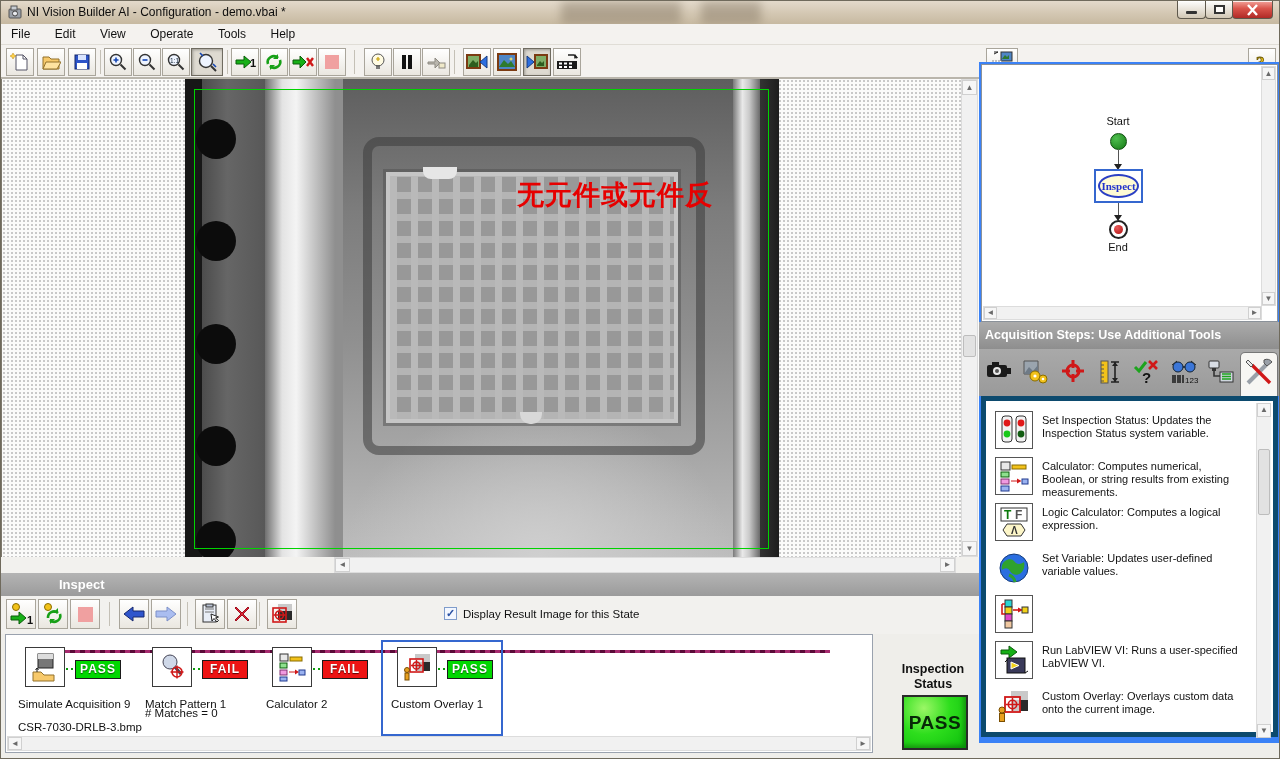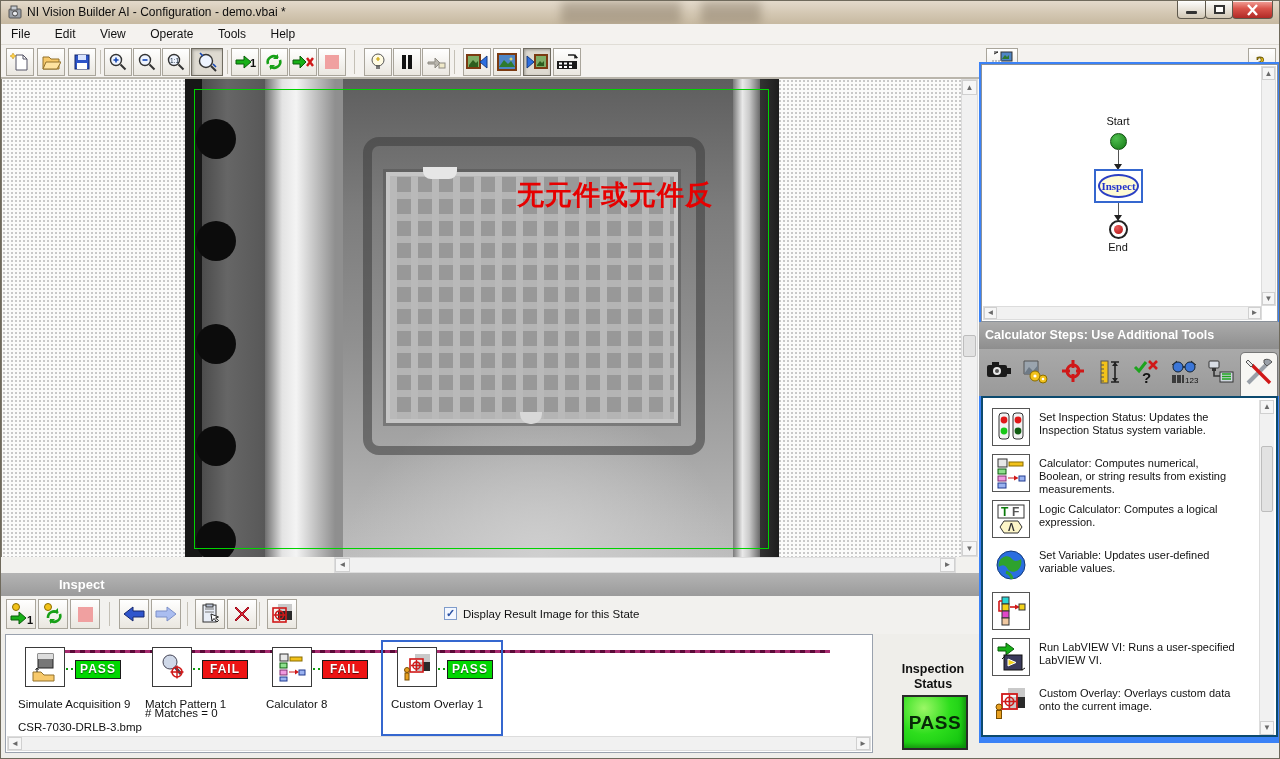--- a/index.html
+++ b/index.html
@@ -486,7 +486,7 @@
       </div>
     </div>
 
-    <div id="rheader">Calculator Steps: Use Additional Tools</div>
+    <div id="rheader">Acquisition Steps: Use Additional Tools</div>
 
     <div id="rtabs">
       <div class="rtab" style="left:2px">

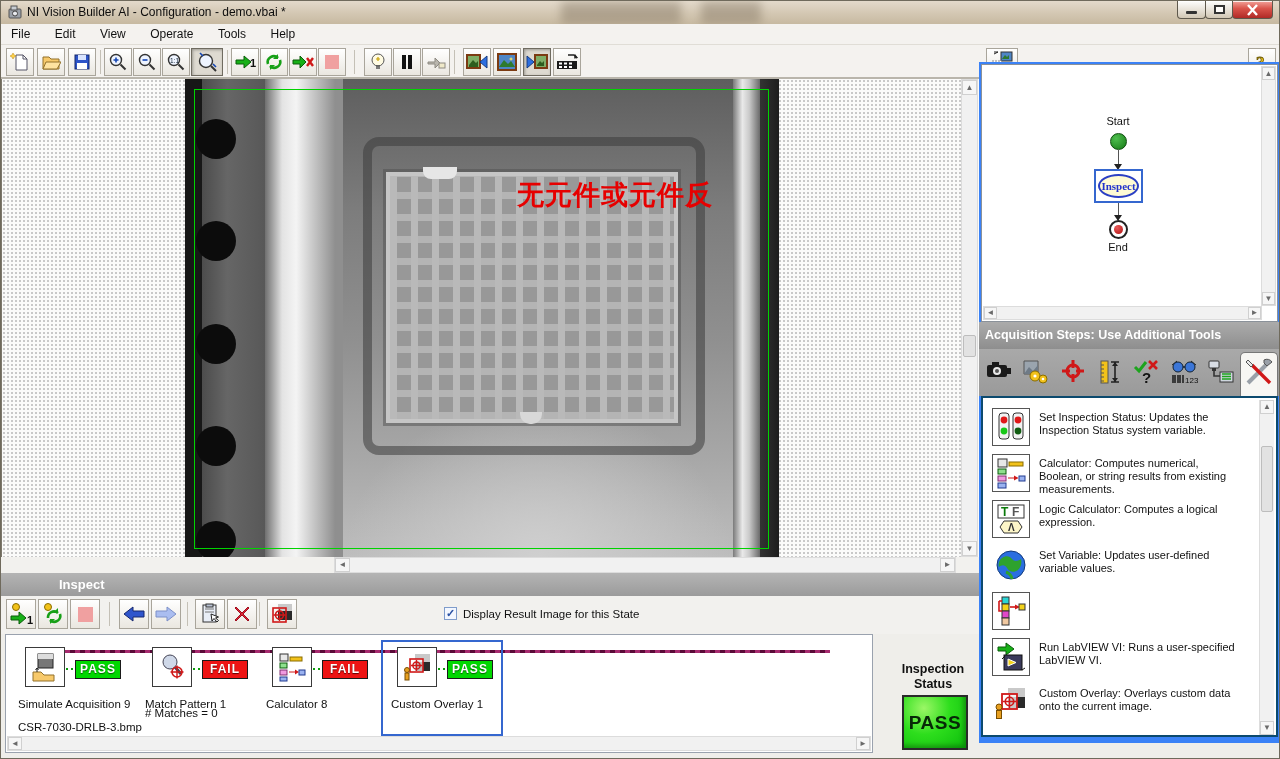--- a/index.html
+++ b/index.html
@@ -98,7 +98,7 @@
 #rtabs{position:absolute;left:0;top:287px;width:302px;height:47px;background:linear-gradient(180deg,#a9a9a9,#9a9a9a)}
 .rtab{position:absolute;top:6px;width:36px;height:41px;display:flex;align-items:flex-start;justify-content:center;padding-top:4px}
 .rtab.sel{background:#f7f6f3;border:1px solid #777;border-bottom:none;border-radius:5px 5px 0 0;top:3px;height:44px}
-#rtools{position:absolute;left:2px;top:334px;width:297px;height:341px;background:#fff;border:2px solid #0c4a6e}
+#rtools{position:absolute;left:2px;top:334px;width:297px;height:341px;background:#fff;border:5px solid #0c4a6e}
 .titem-icon{position:absolute;left:9px;width:38px;height:38px;display:flex;align-items:center;justify-content:center;background:#fff}
 .titem-icon.boxed{border:1px solid #555}
 .titem-text{position:absolute;left:56px;width:200px;font-size:11px;line-height:13px;color:#111}

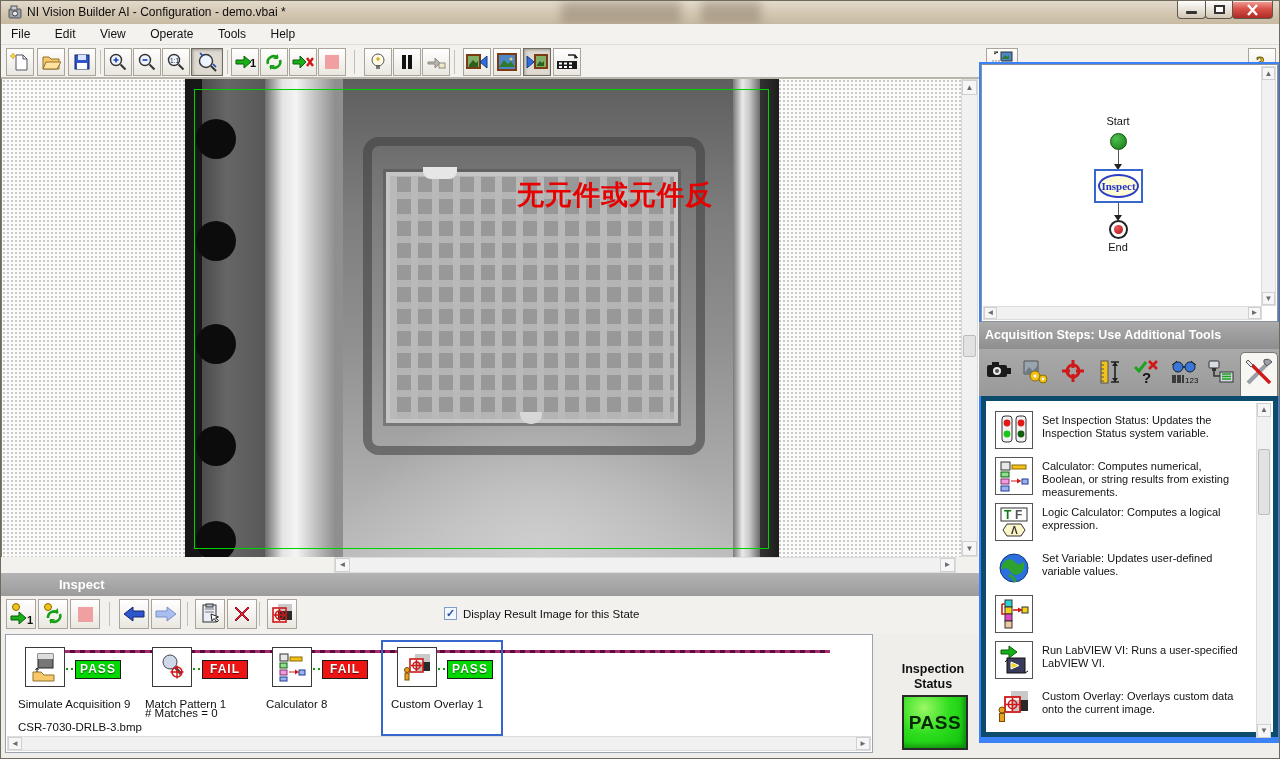--- a/index.html
+++ b/index.html
@@ -430,7 +430,7 @@
       </div>
     <div class="dotline" style="left:307px;width:9px"></div>
     <div class="badge fail" style="left:316px">FAIL</div>
-    <span class="step-name" style="left:260px">Calculator 8</span>
+    <span class="step-name" style="left:260px">Calculator 2</span>
     <span class="step-detail" style="left:260px;top:102px">Measure not available.</span>
 
     <div id="sel-box"></div>

